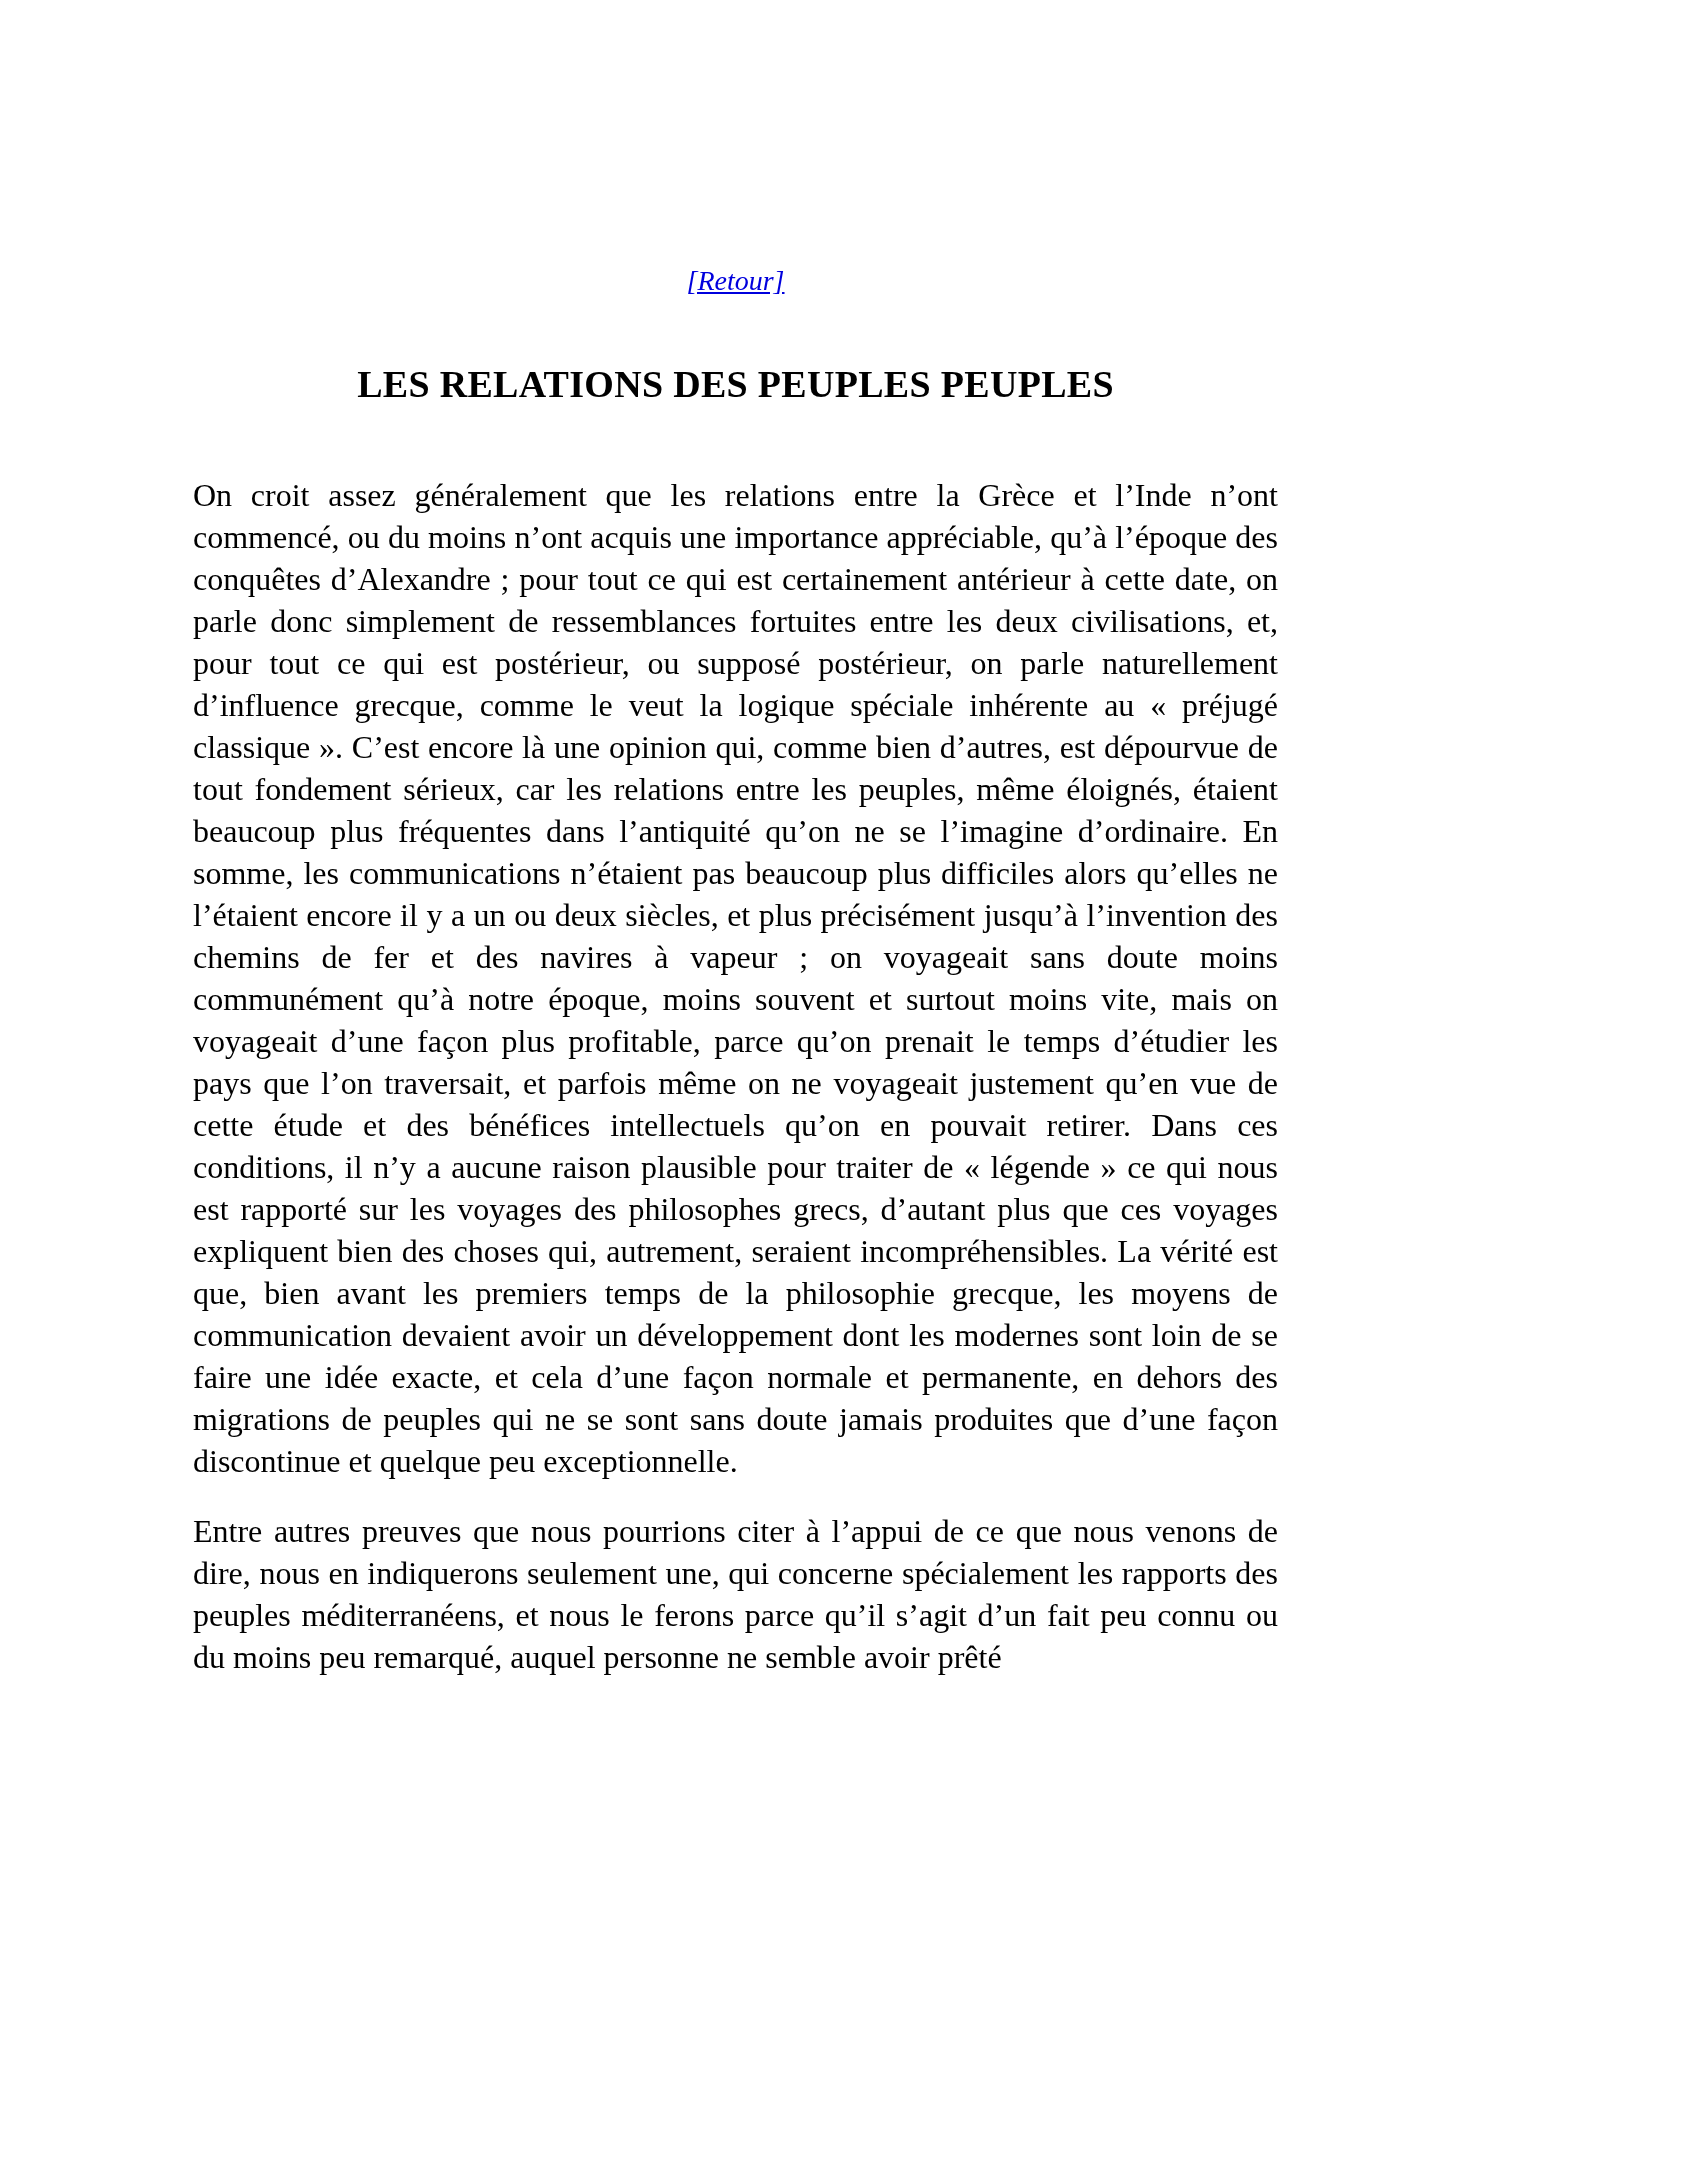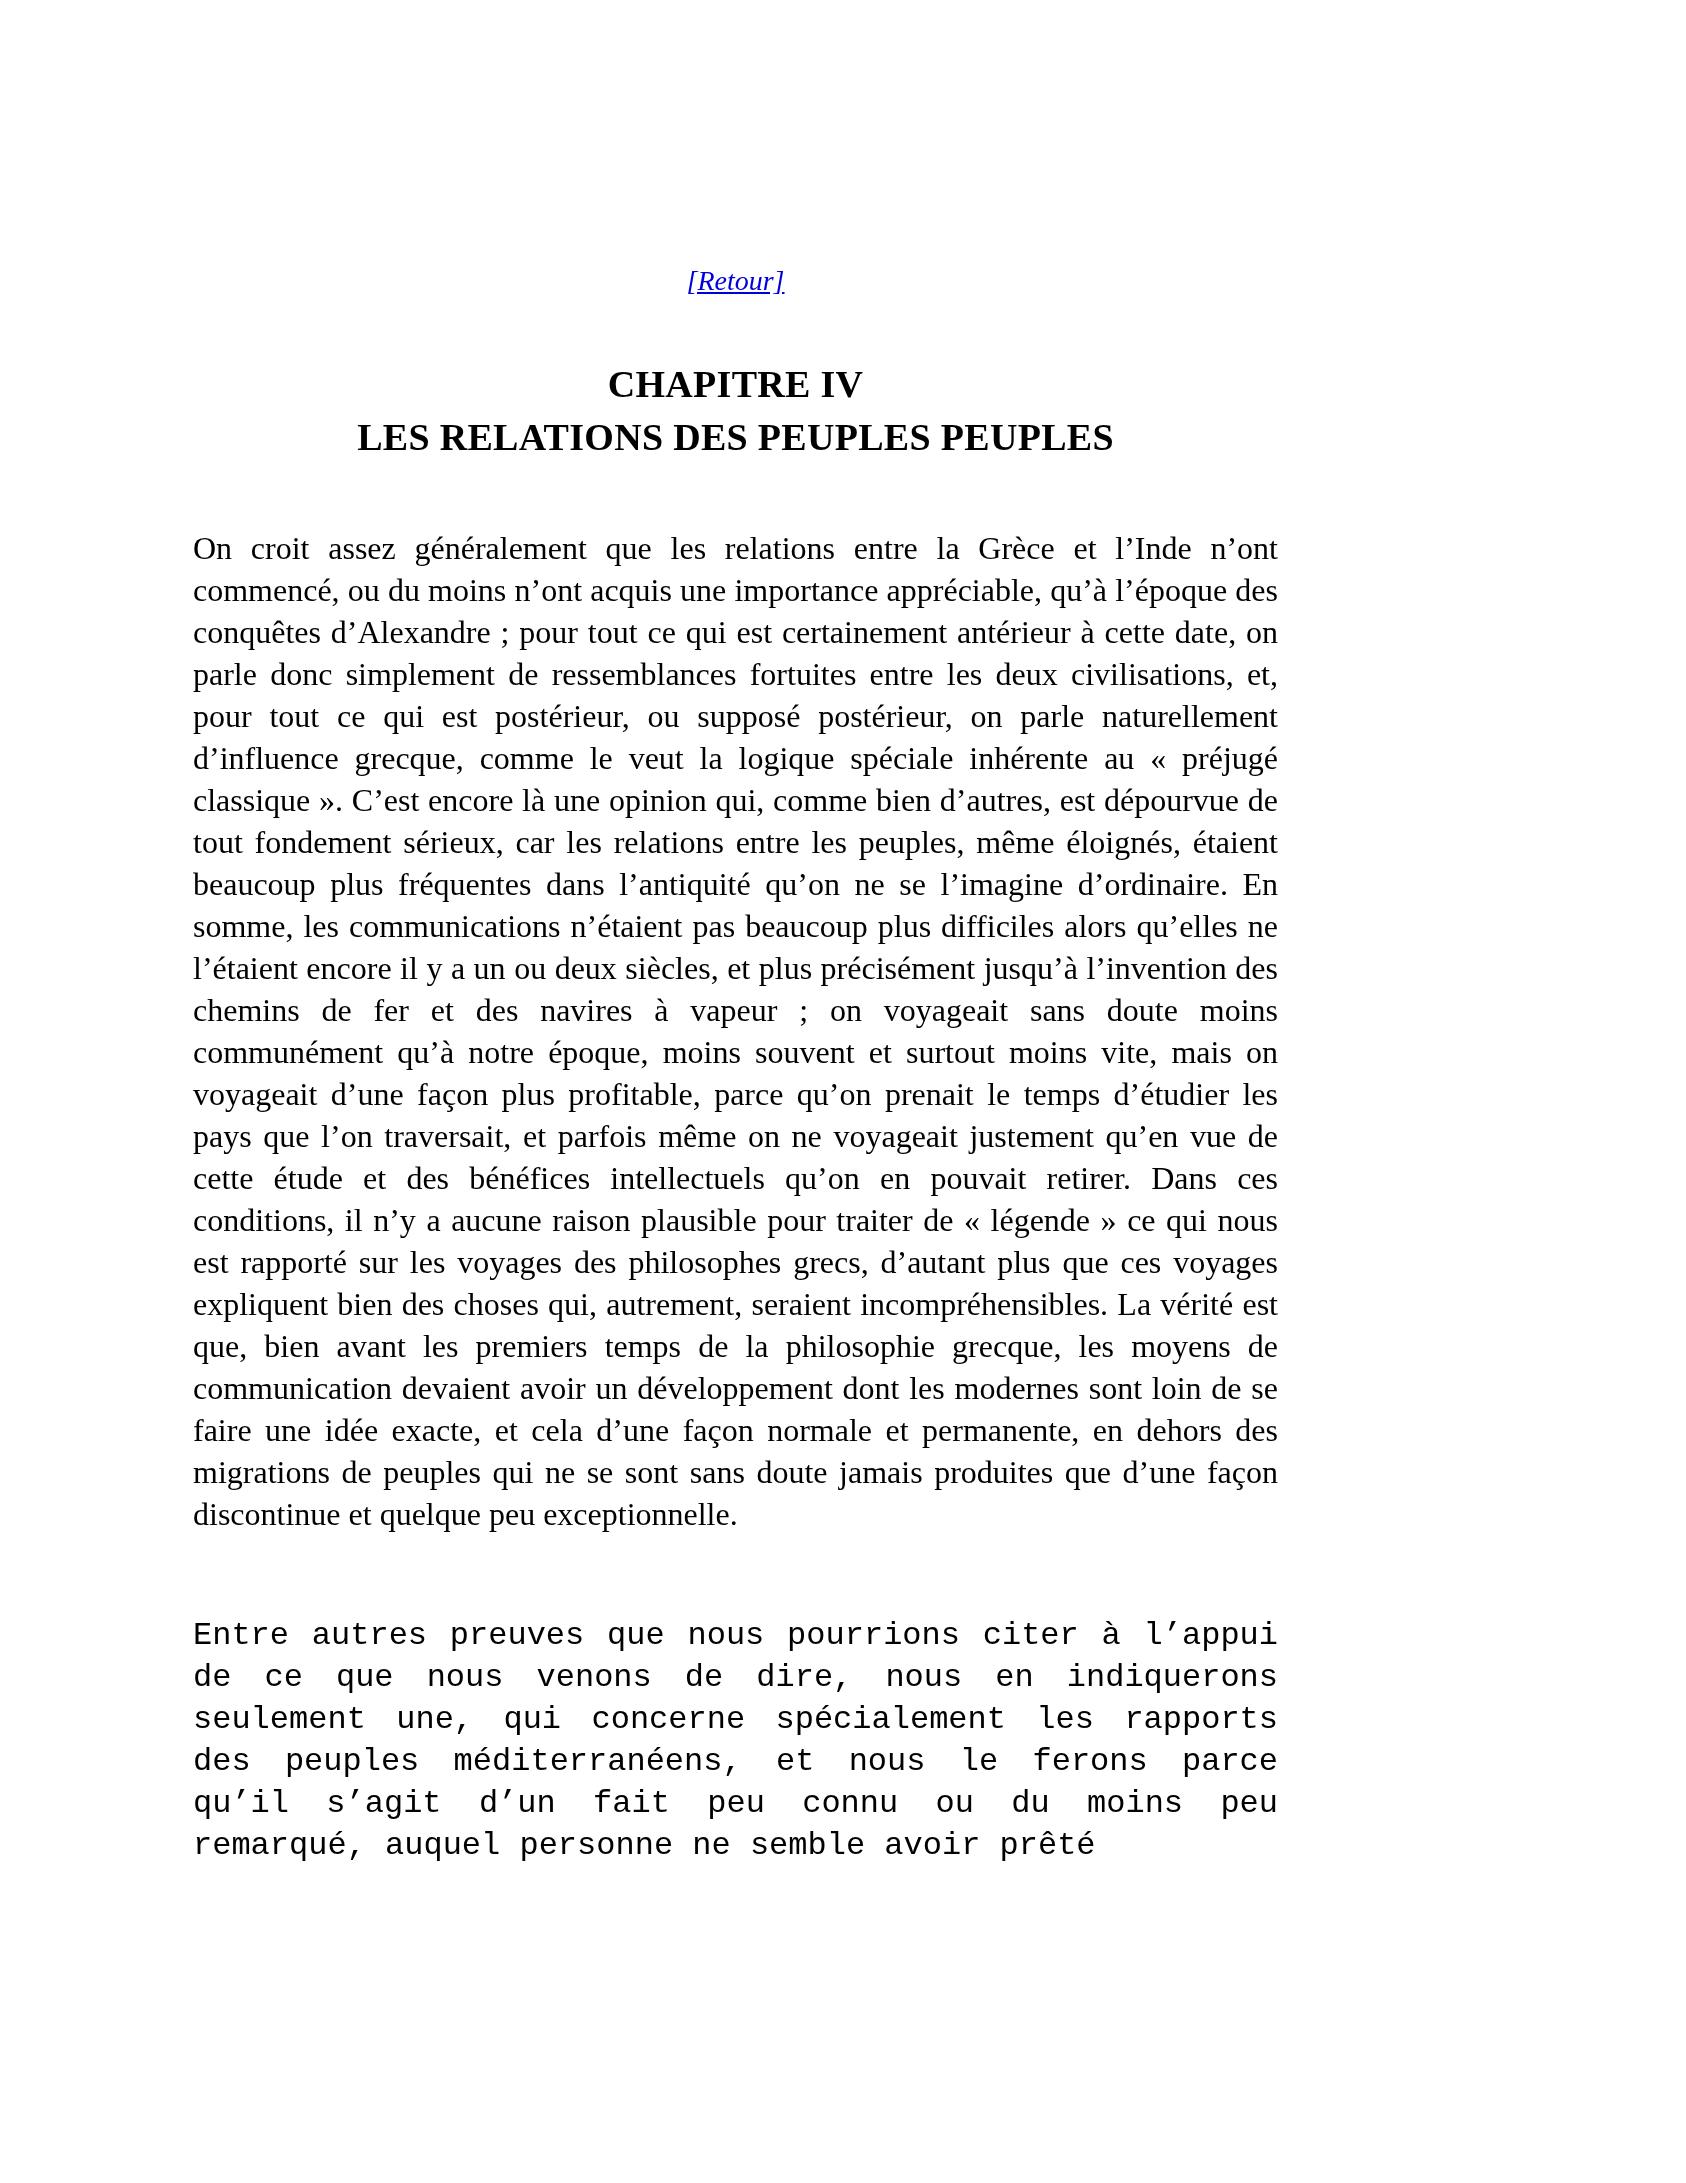--- a/index.html
+++ b/index.html
@@ -64,7 +64,6 @@
   </div>
 
   <h1 class="chapter-title">
-    <span class="title-line">CHAPITRE IV</span>
     <span class="title-line">LES RELATIONS DES PEUPLES PEUPLES</span>
   </h1>
 

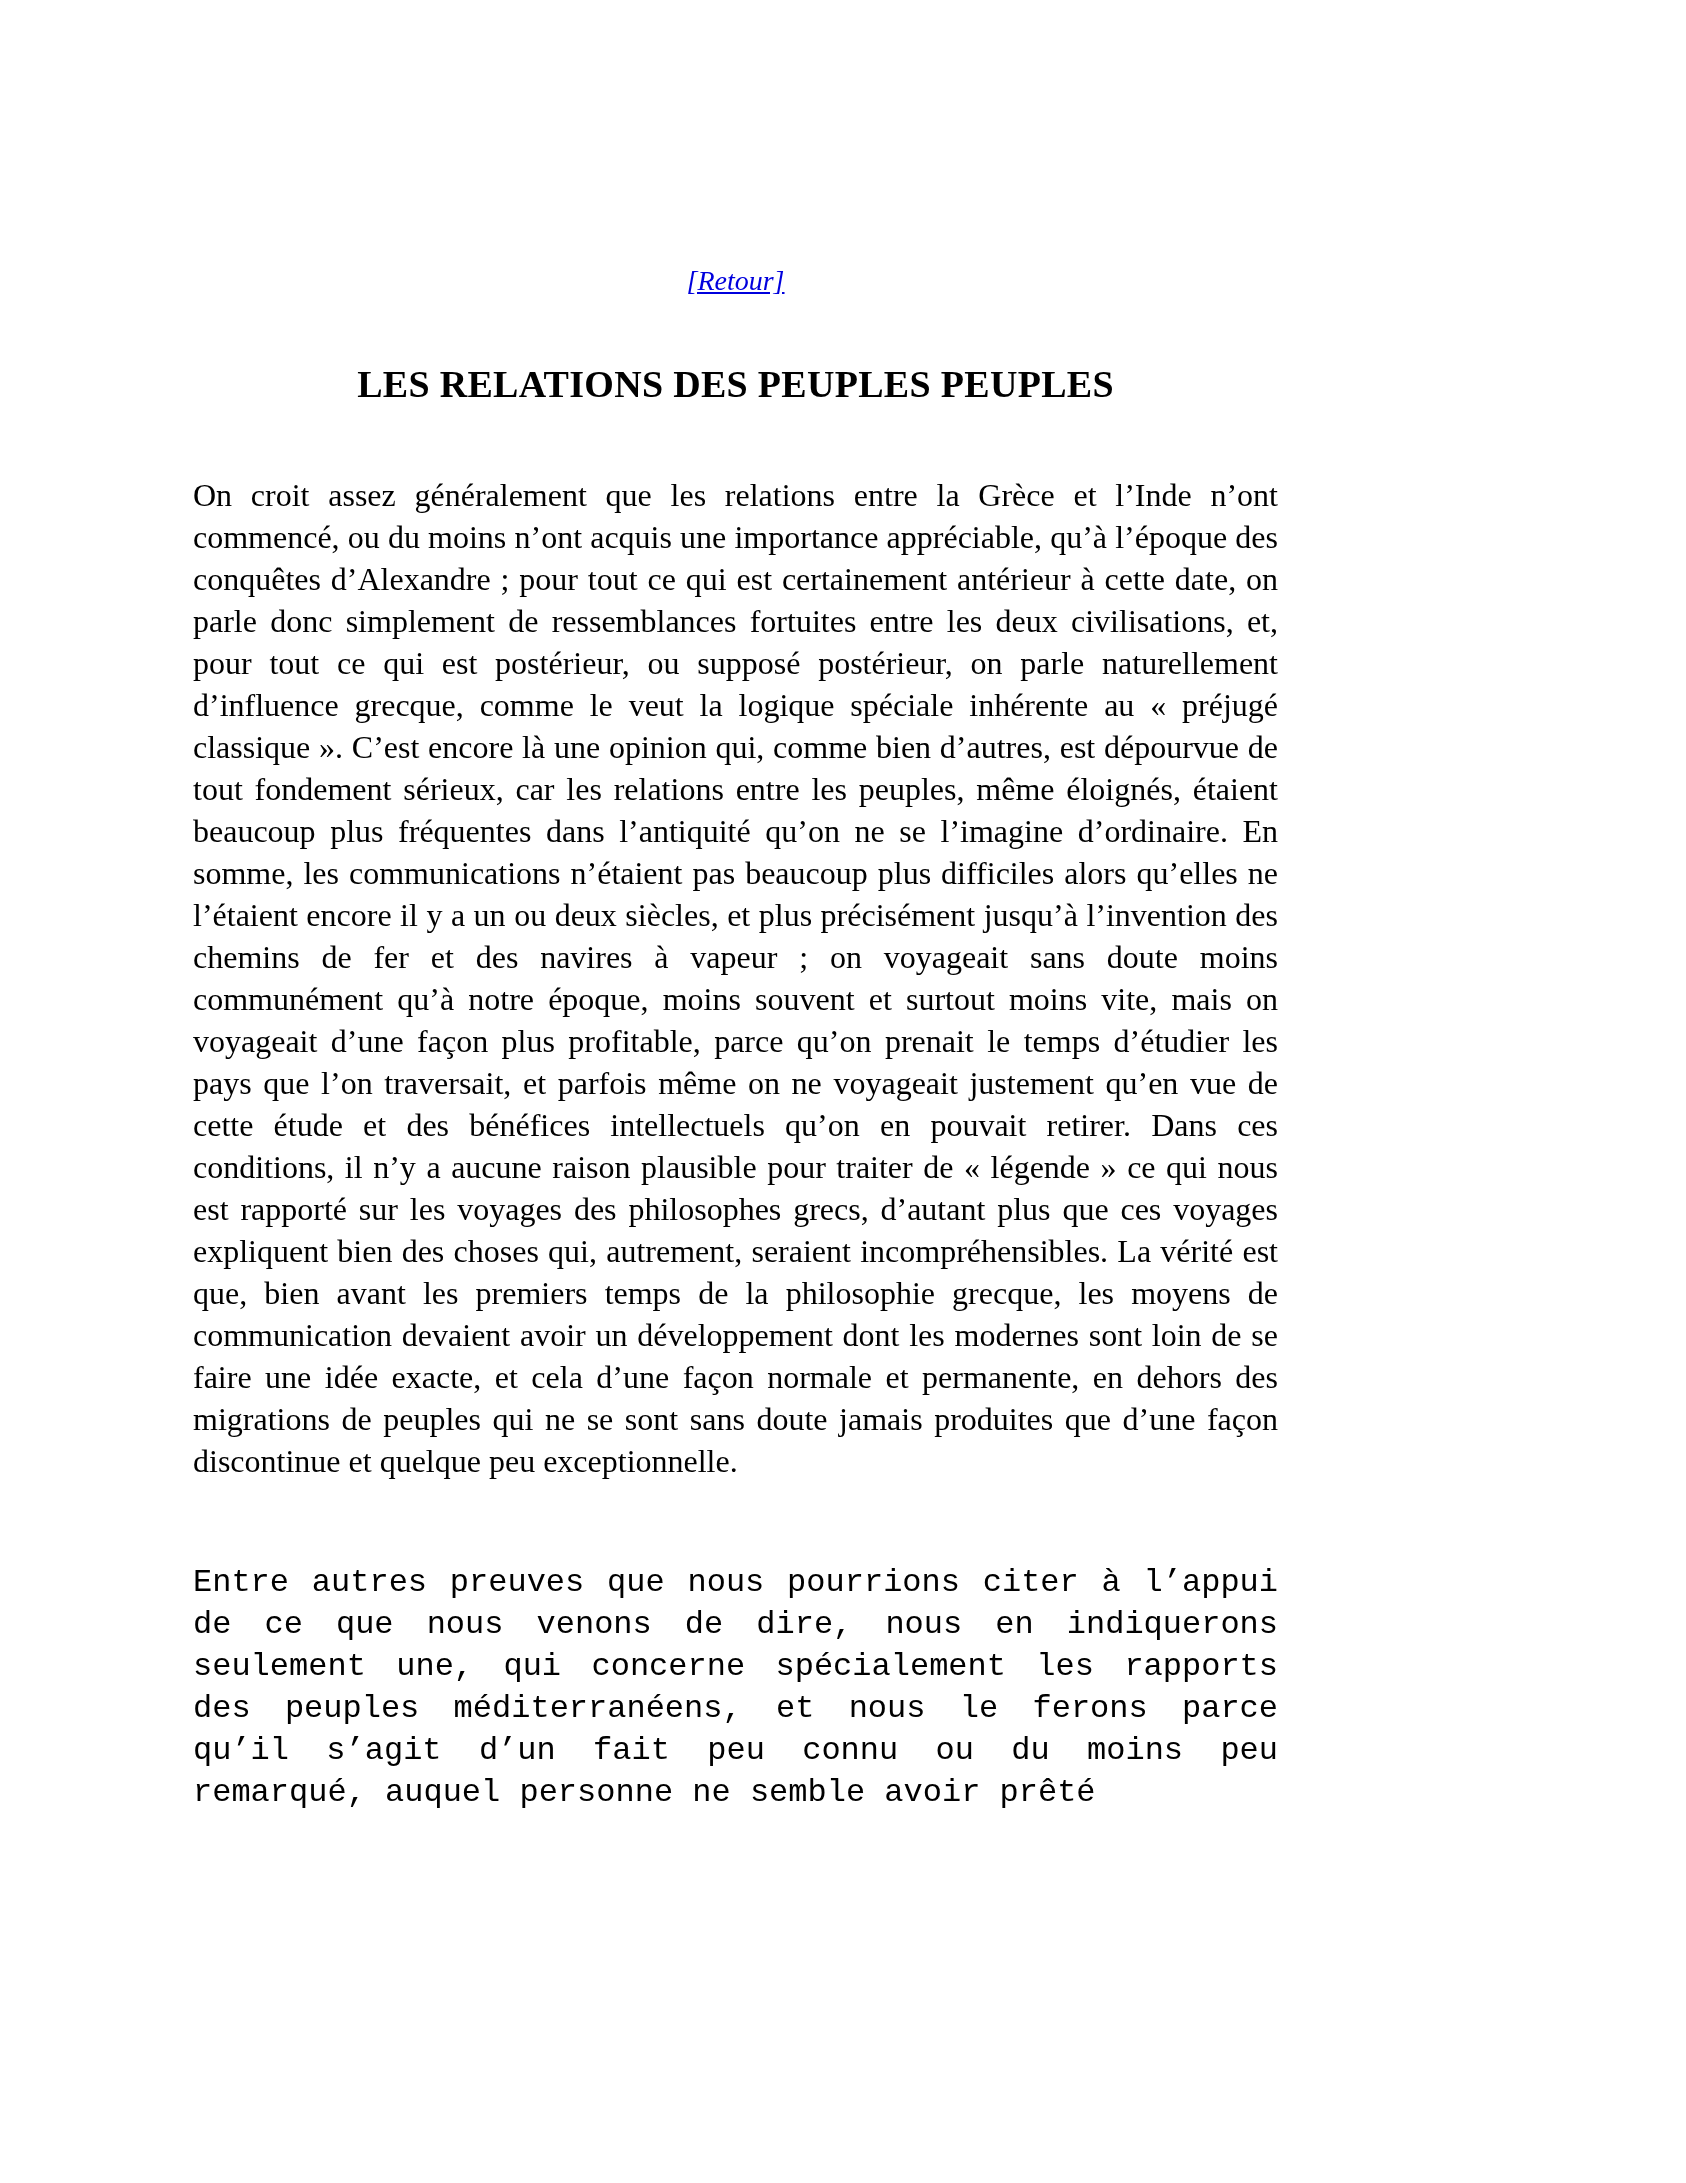--- a/index.html
+++ b/index.html
@@ -50,8 +50,7 @@
     text-justify: inter-word;
   }
   .paragraphs p + p {
-    margin-top: 80px;
-    font-family: Liberation Mono, monospace;
+    margin-top: 28px;
   }
 </style>
 </head>

